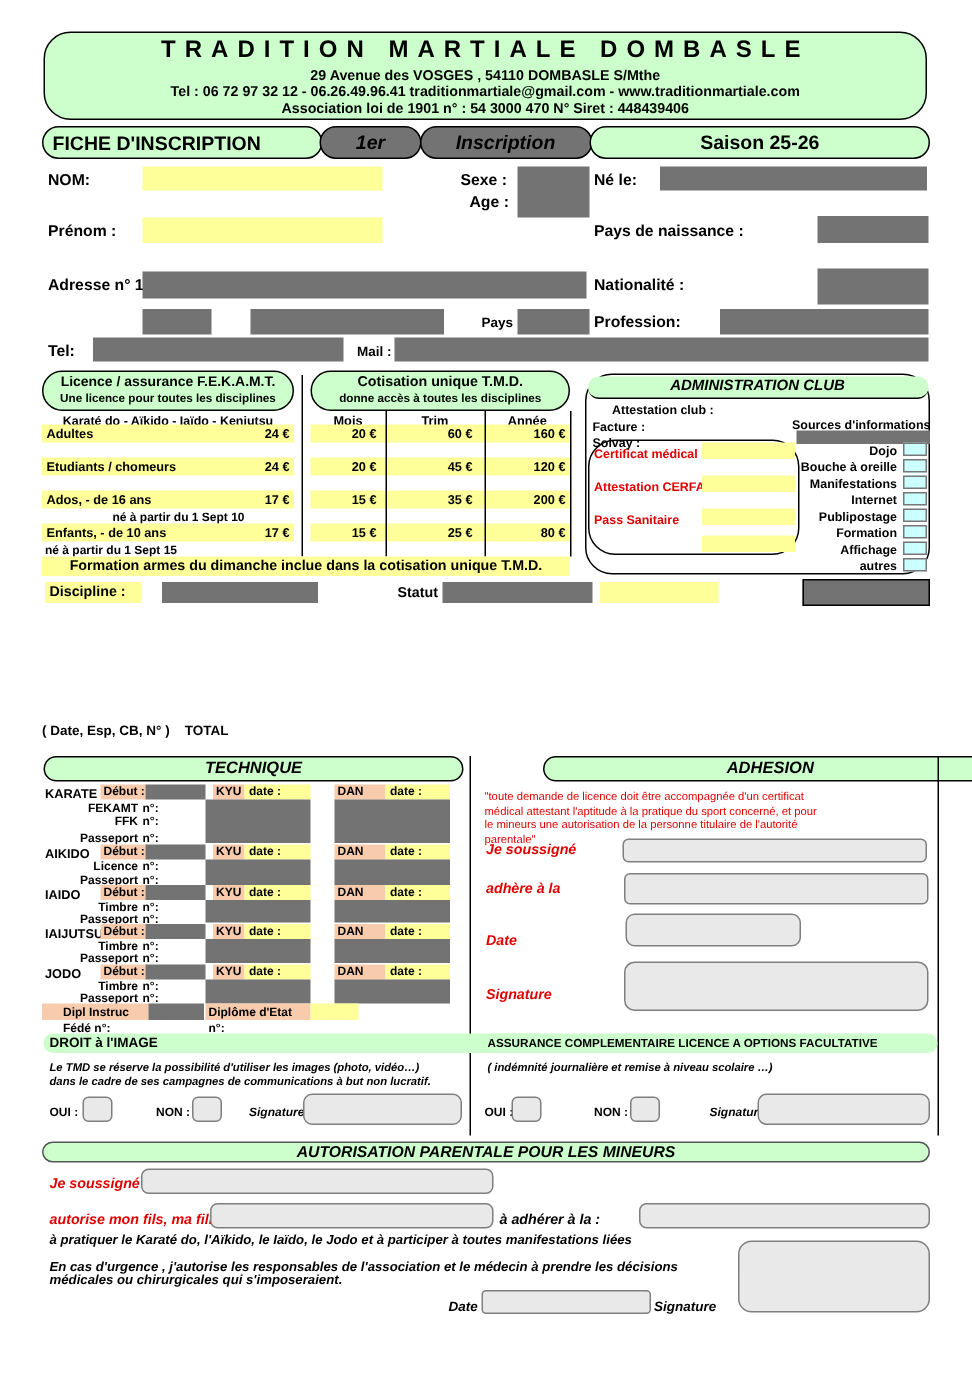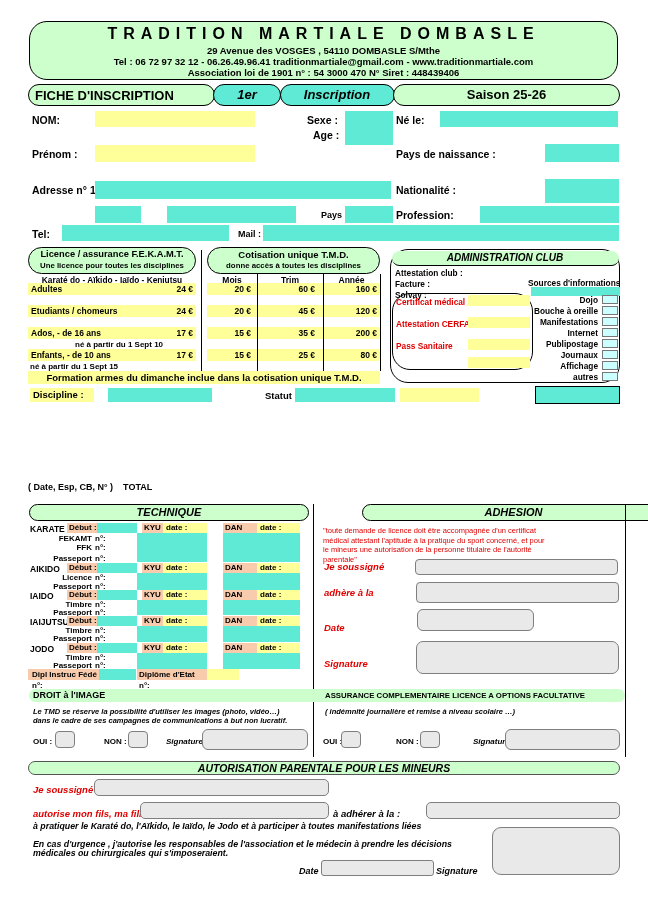--- a/index.html
+++ b/index.html
@@ -9,7 +9,7 @@
   .lbl{position:absolute;box-sizing:border-box;font-weight:bold;color:#000;white-space:nowrap;}
   .fld{position:absolute;box-sizing:border-box;}
   .yel{background:#ffff99;}
-  .cyn{background:#5eead4;}
+  .cyn{background:#737373;}
   .orn{background:#f8cbad;}
   .grn{background:#ccffcc;}
   .gray{background:#e9e9e9;border:1px solid #7f7f7f;border-radius:4px;}

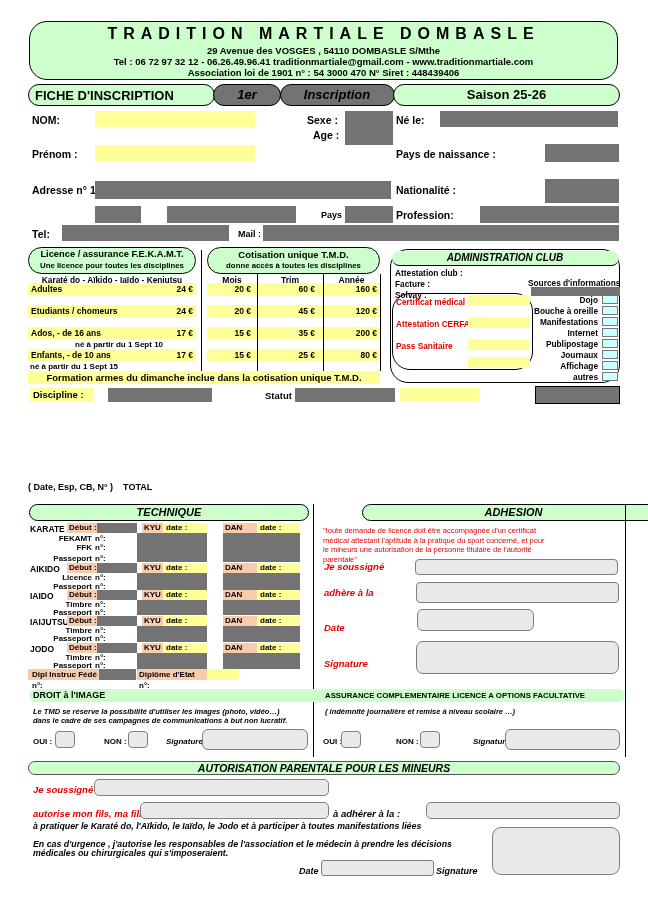--- a/index.html
+++ b/index.html
@@ -146,7 +146,7 @@
   <div class="a grn ctr" style="left:391.5px;top:250.5px;width:227px;height:15px;border-bottom:1.5px solid #000;font-size:10px;font-weight:bold;font-style:italic;line-height:14px;">
     <span>ADMINISTRATION CLUB</span>
   </div>
-  <div class="lbl s83" style="left:395px;top:268px;">Attestation club :</div>
+  <div class="lbl s83" style="left:408px;top:268px;">Attestation club :</div>
   <div class="lbl s83" style="left:395px;top:279px;">Facture :</div>
   <div class="lbl s83 ctr" style="left:528px;top:278px;width:92px;">Sources d'informations</div>
   <div class="lbl s83" style="left:395px;top:290px;">Solvay :</div>

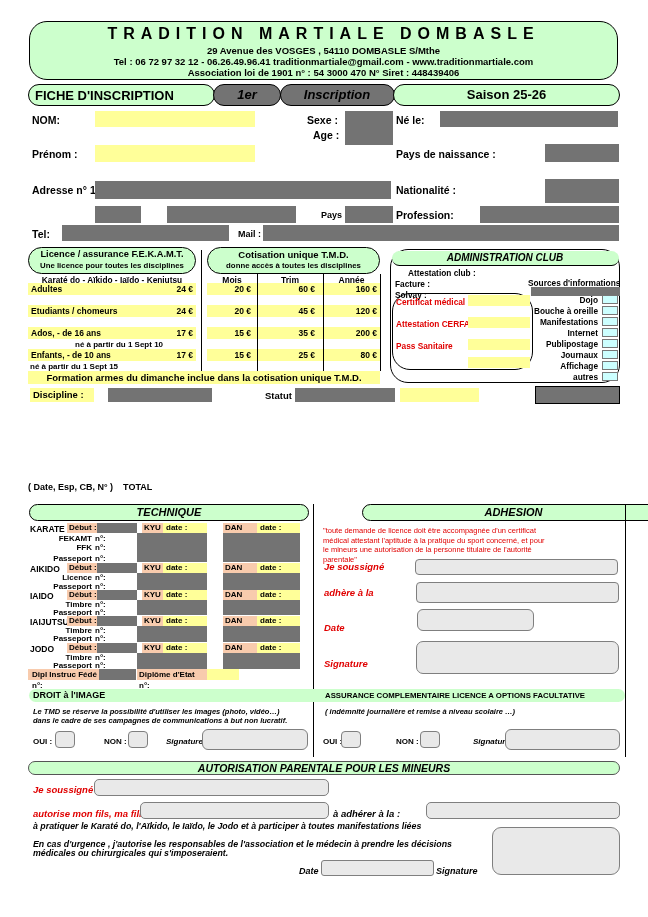--- a/index.html
+++ b/index.html
@@ -171,7 +171,7 @@
   <div class="chk" style="left:602px;top:328px;width:16px;height:9px;"></div>
   <div class="lbl s83 rt" style="left:500px;top:339px;width:98px;">Publipostage</div>
   <div class="chk" style="left:602px;top:339px;width:16px;height:9px;"></div>
-  <div class="lbl s83 rt" style="left:500px;top:350px;width:98px;">Journaux</div>
+  <div class="lbl s83 rt" style="left:500px;top:350px;width:98px;">Formation</div>
   <div class="chk" style="left:602px;top:350px;width:16px;height:9px;"></div>
   <div class="lbl s83 rt" style="left:500px;top:361px;width:98px;">Affichage</div>
   <div class="chk" style="left:602px;top:361px;width:16px;height:9px;"></div>

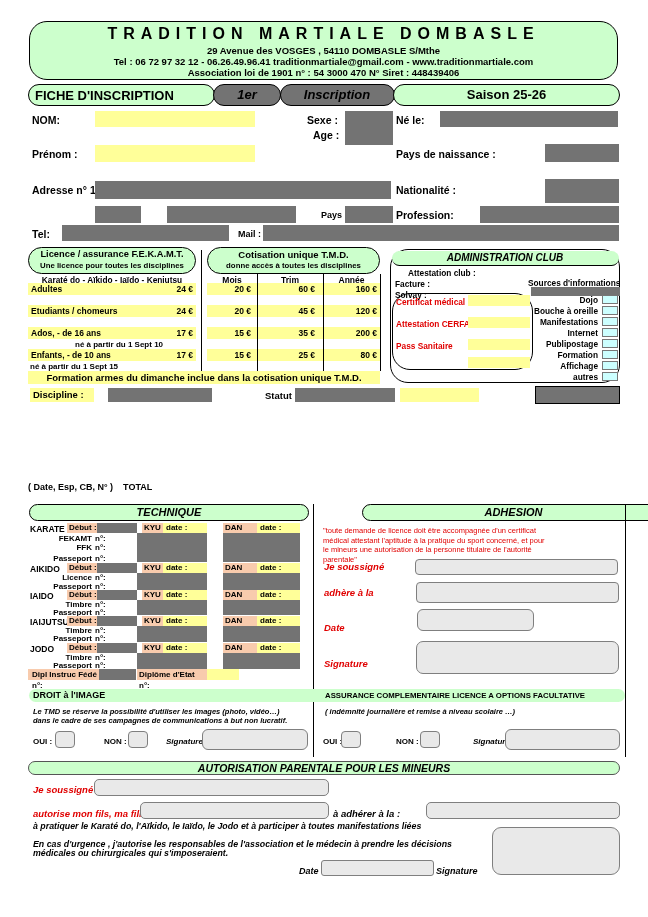--- a/index.html
+++ b/index.html
@@ -270,7 +270,7 @@
   <div class="lbl s8 rt" style="left:30px;top:661px;width:62px;">Passeport</div>
   <div class="lbl s8" style="left:95px;top:661px;">n°:</div>
 
-  <div class="fld orn s8" style="left:28px;top:669px;width:71px;height:11px;font-weight:bold;line-height:11px;padding-left:4px;">Dipl Instruc Fédé n°:</div>
+  <div class="fld orn s8" style="left:28px;top:669px;width:71px;height:11px;font-weight:bold;line-height:11px;padding-left:14px;">Dipl Instruc Fédé n°:</div>
   <div class="fld cyn" style="left:99px;top:669px;width:37px;height:11px;"></div>
   <div class="fld orn s8" style="left:137px;top:669px;width:70px;height:11px;font-weight:bold;line-height:11px;padding-left:2px;">Diplôme d'Etat n°:</div>
   <div class="fld yel" style="left:207px;top:669px;width:32px;height:11px;"></div>

